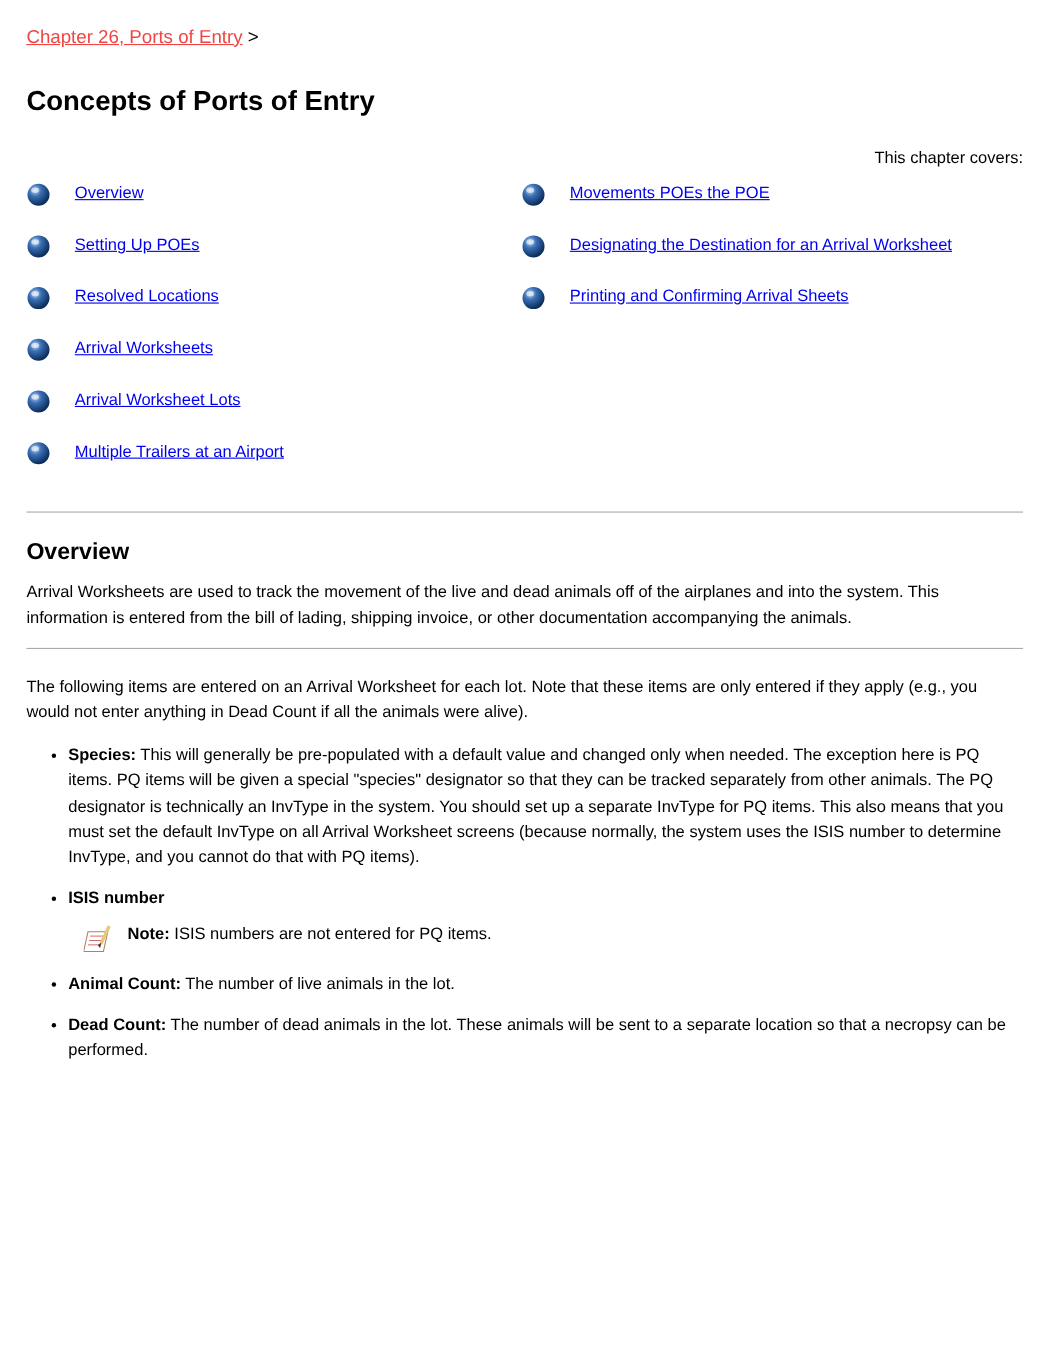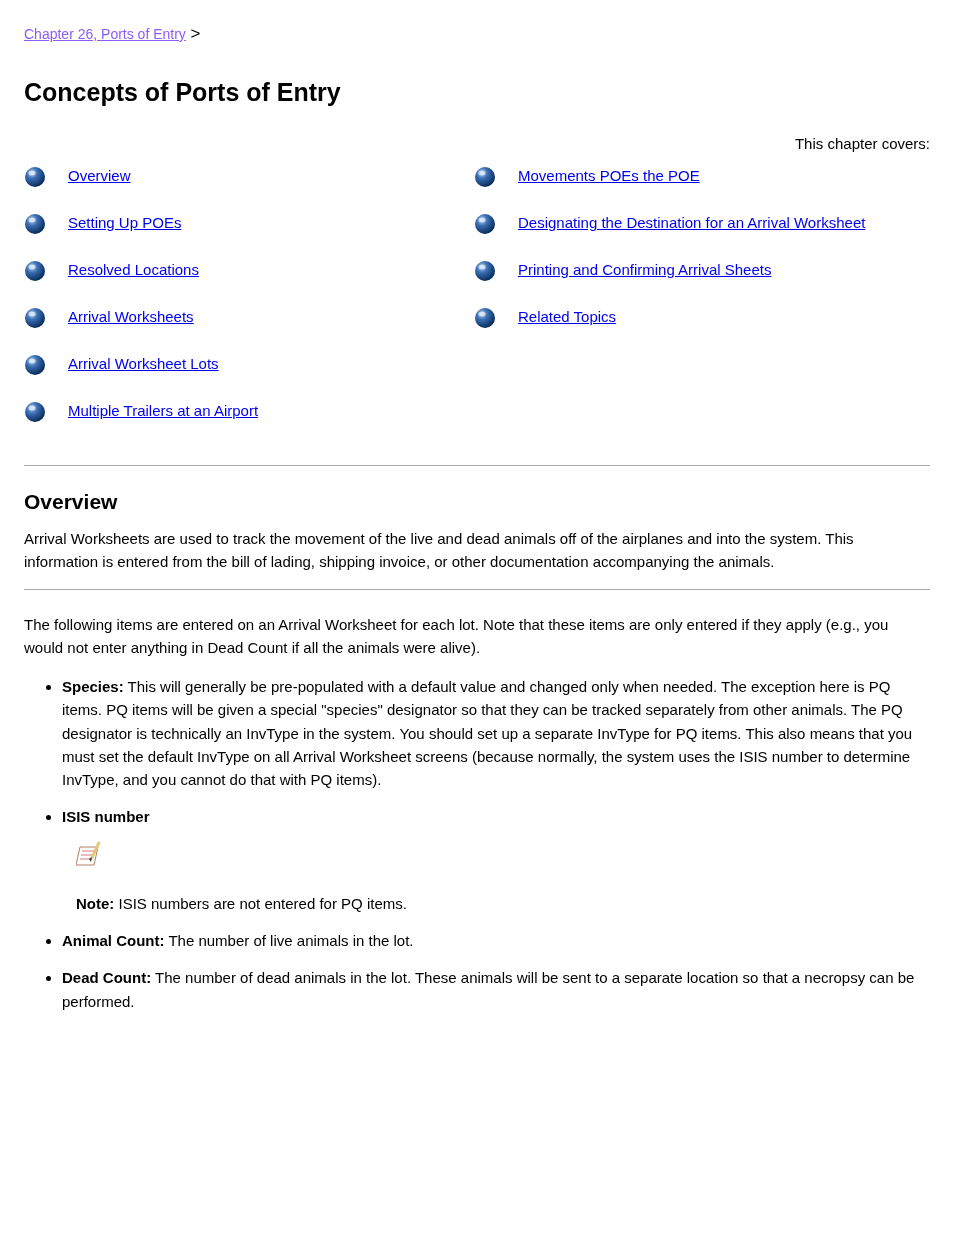--- a/index.html
+++ b/index.html
@@ -11,9 +11,9 @@
     width: 906px;
   }
   a.breadcrumb {
-    color: #8b5cf6;
+    color: #ef4444;
     text-decoration: underline;
-    font-size: 14px;
+    font-size: 17px;
   }
   .breadcrumb-sep {
     font-size: 17px;

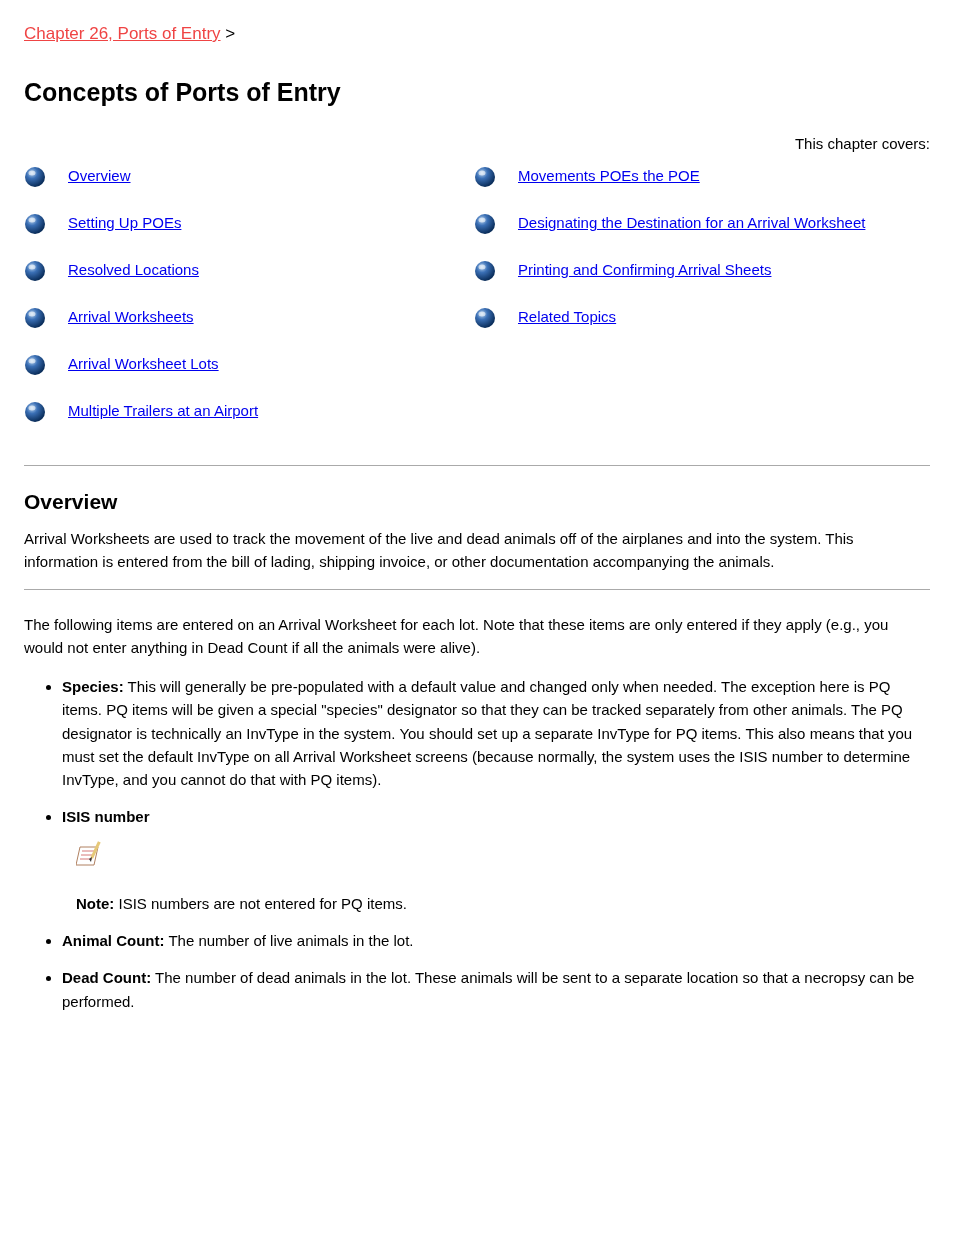--- a/index.html
+++ b/index.html
@@ -187,13 +187,6 @@
           <ellipse cx="8" cy="7" rx="3.5" ry="2.5" fill="#ffffff" opacity="0.6"></ellipse>
         </svg>
       <a>Printing and Confirming Arrival Sheets</a>
-    </div>
-    <div class="link-row">
-      <svg class="bullet" viewBox="0 0 22 22">
-          <circle cx="11" cy="11" r="10" fill="url(#g1)"></circle>
-          <ellipse cx="8" cy="7" rx="3.5" ry="2.5" fill="#ffffff" opacity="0.6"></ellipse>
-        </svg>
-      <a>Related Topics</a>
     </div>
   </div>
 </div>

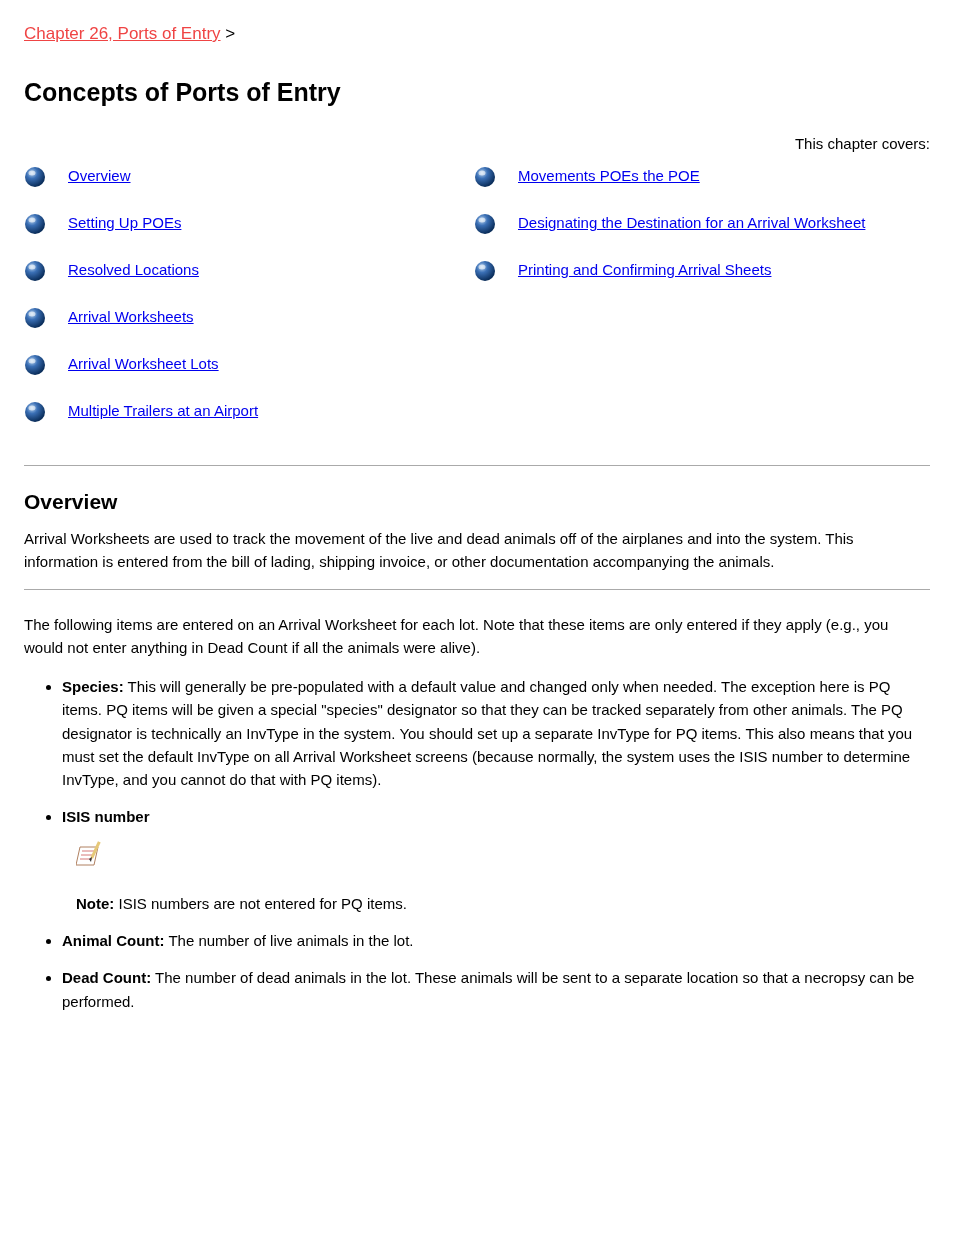--- a/index.html
+++ b/index.html
@@ -84,11 +84,10 @@
   .note-row {
     display: flex;
     align-items: flex-start;
-    gap: 24px;
+    gap: 10px;
     margin-top: 10px;
     margin-bottom: 4px;
     margin-left: 14px;
-    flex-direction: column;
   }
   .note-icon {
     width: 30px;

